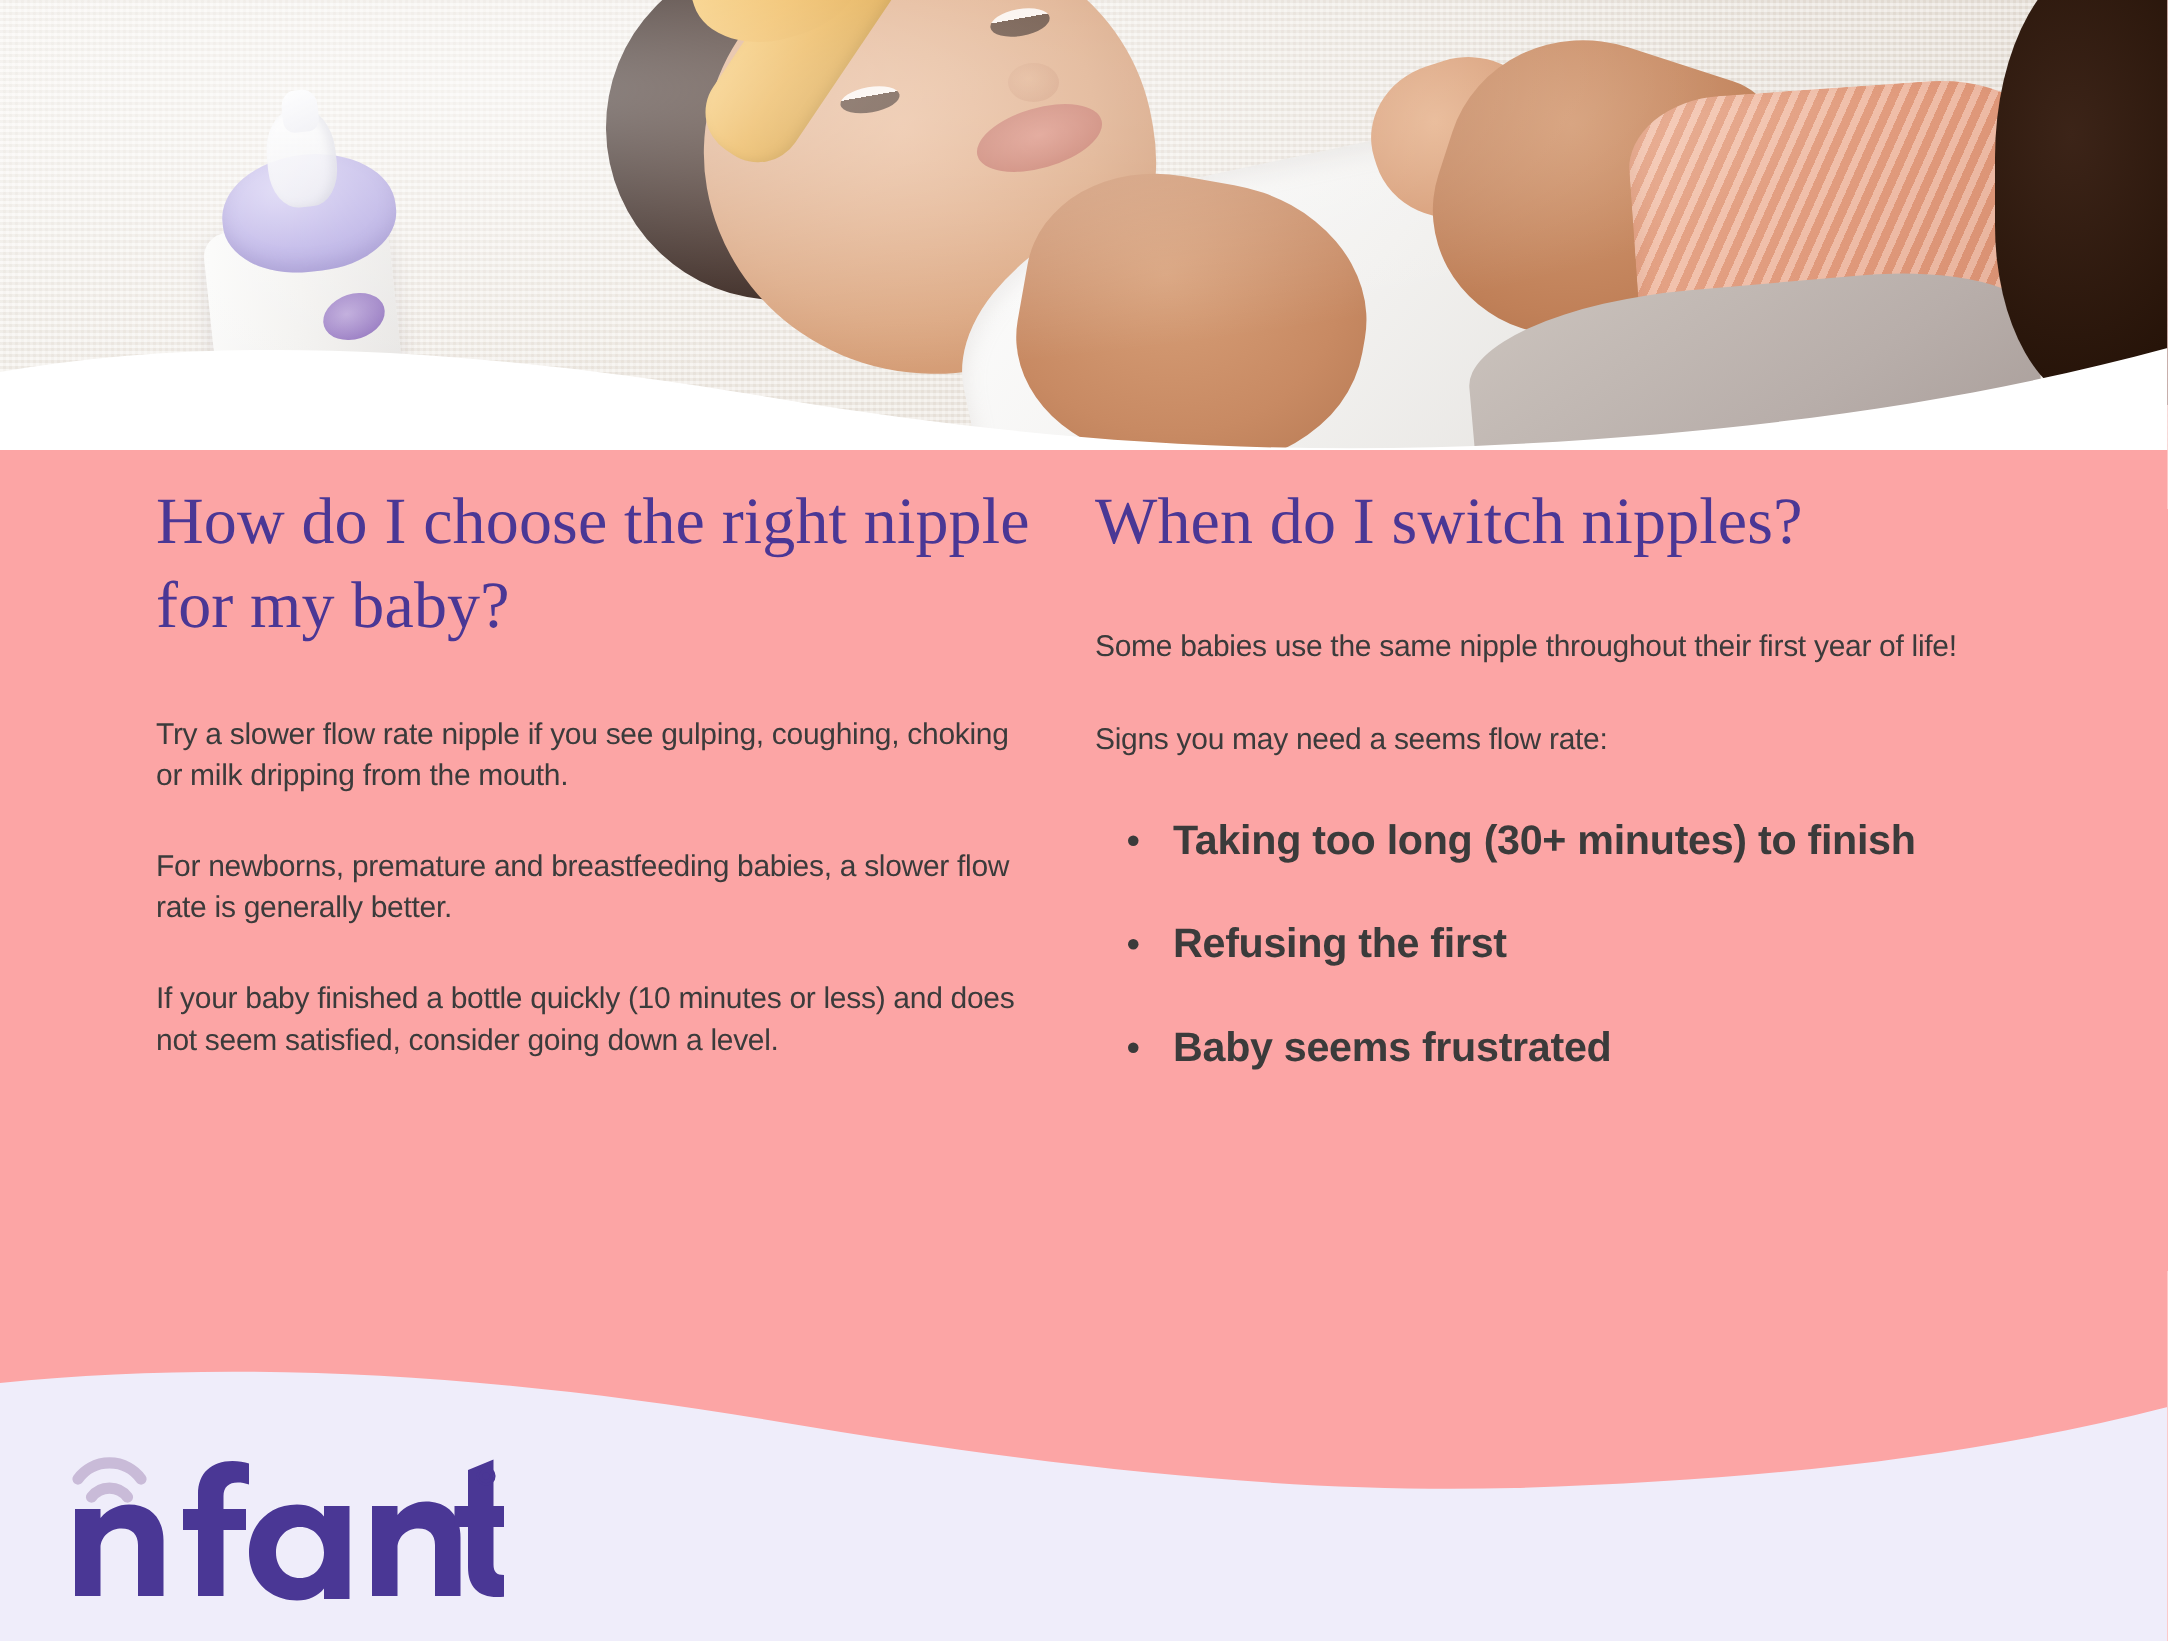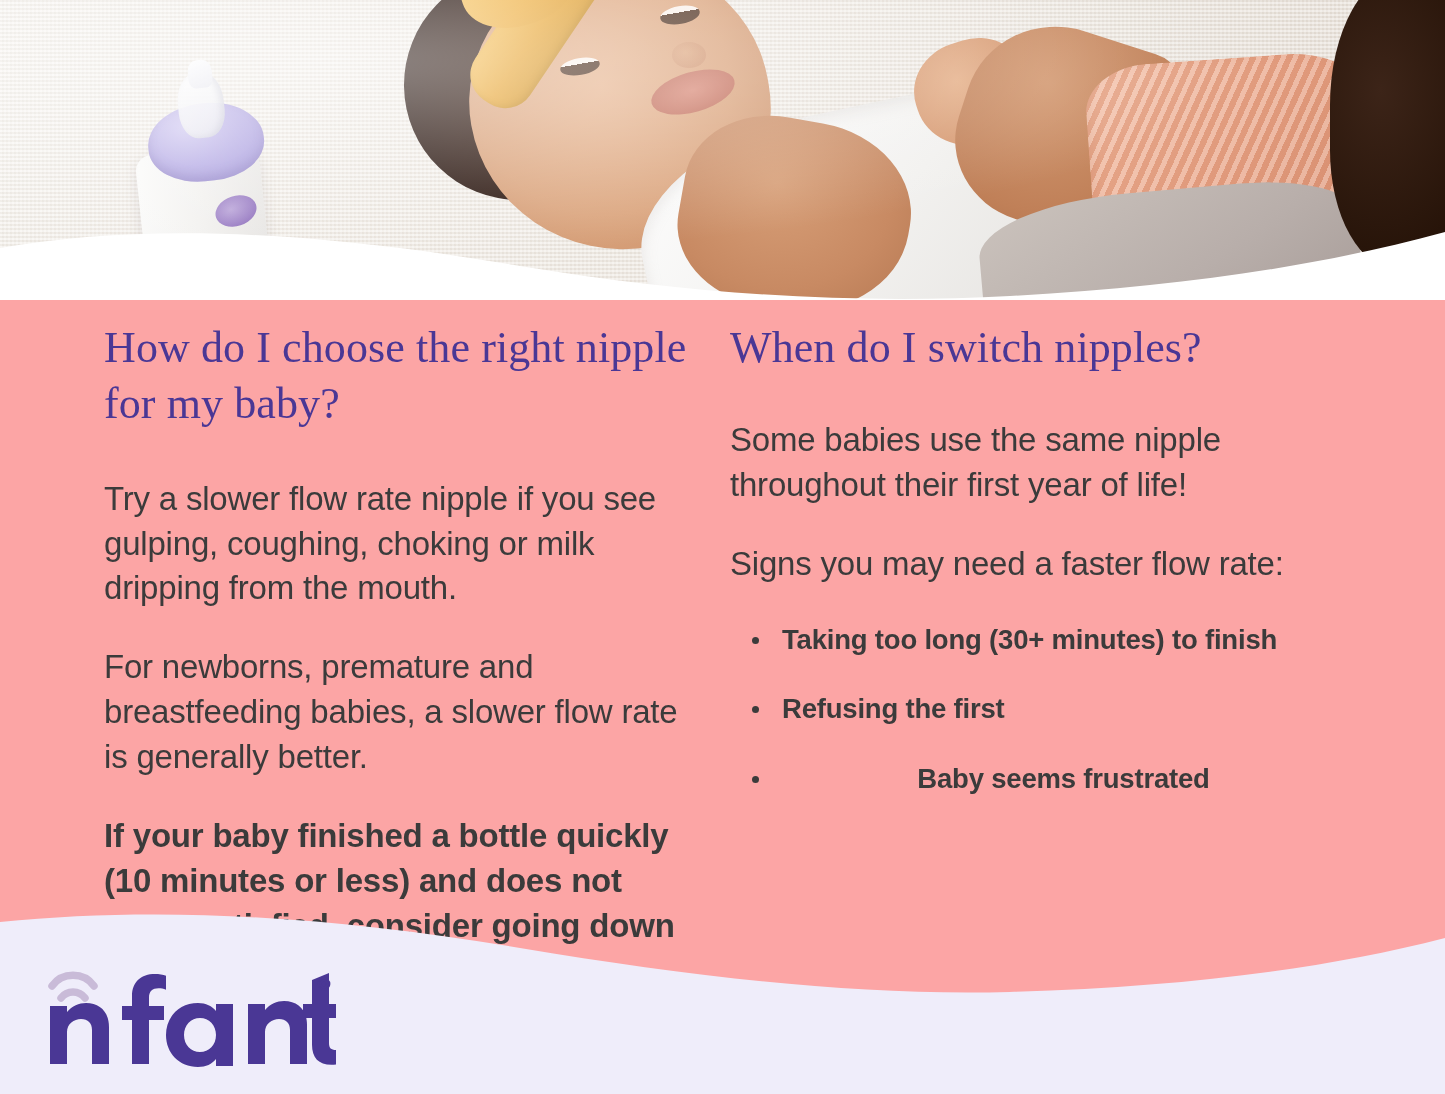--- a/index.html
+++ b/index.html
@@ -274,7 +274,7 @@
   p.body {
     margin: 0 0 34px 0;
     font-family: "Liberation Sans", sans-serif;
-    font-size: 33px;
+    font-size: 20px;
     line-height: 1.36;
     color: #3b3b3b;
     font-weight: 400;

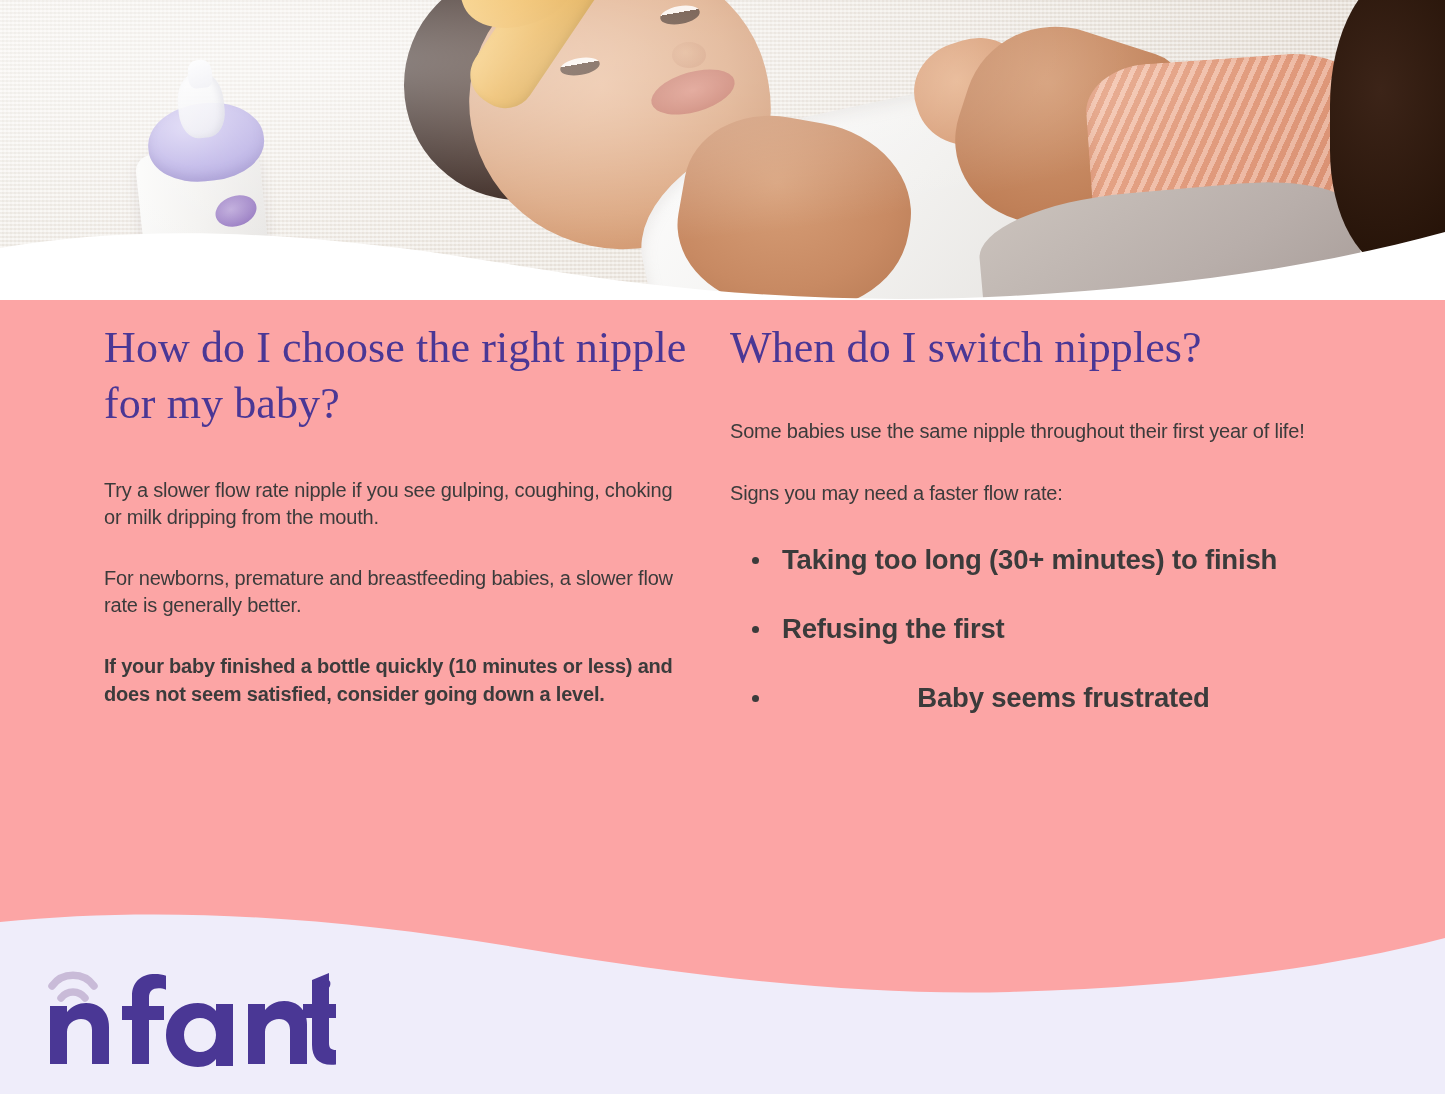--- a/index.html
+++ b/index.html
@@ -387,7 +387,7 @@
       <h2 class="q-heading nosel">When do I switch nipples?</h2>
 
       <p class="body">Some babies use the same nipple throughout their first year of life!</p>
-      <p class="body">Signs you may need a faster flow rate:</p>
+      <p class="body">Signs you may need a seems flow rate:</p>
 
       <ul class="bullets">
         <li>

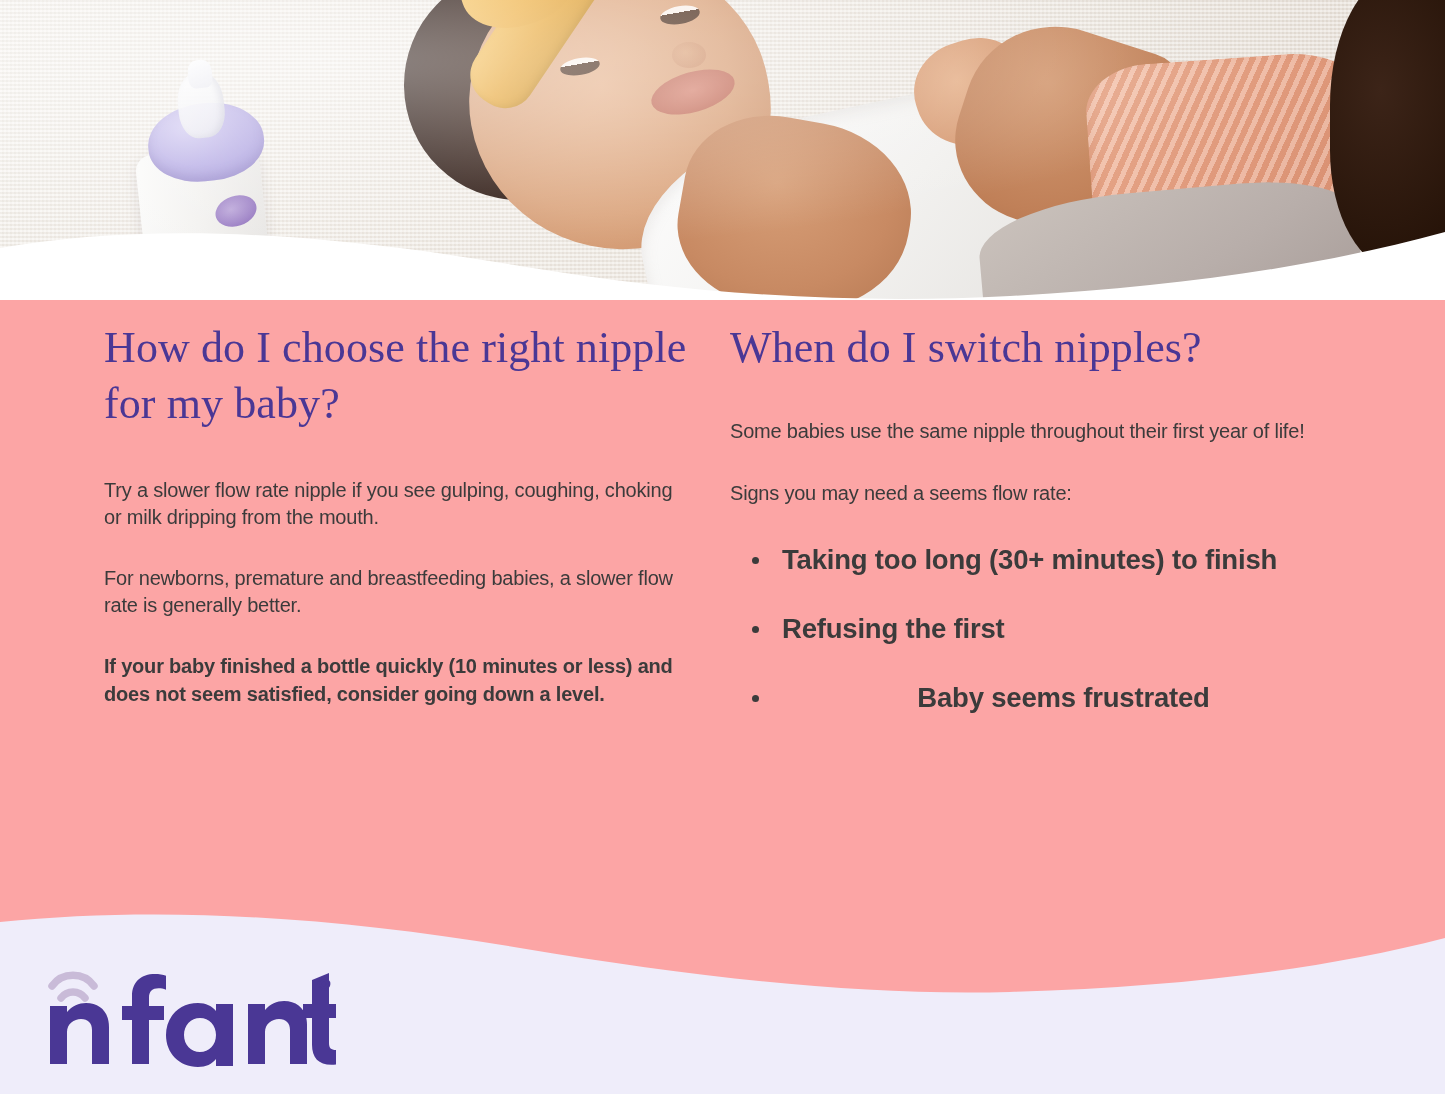--- a/index.html
+++ b/index.html
@@ -280,7 +280,7 @@
     font-weight: 400;
     letter-spacing: -.2px;
   }
-  p.body:last-child { margin-bottom: 0; font-weight: bold; }
+  p.body:last-child { margin-bottom: 0; }
 
   ul.bullets {
     margin: 30px 0 0 0;

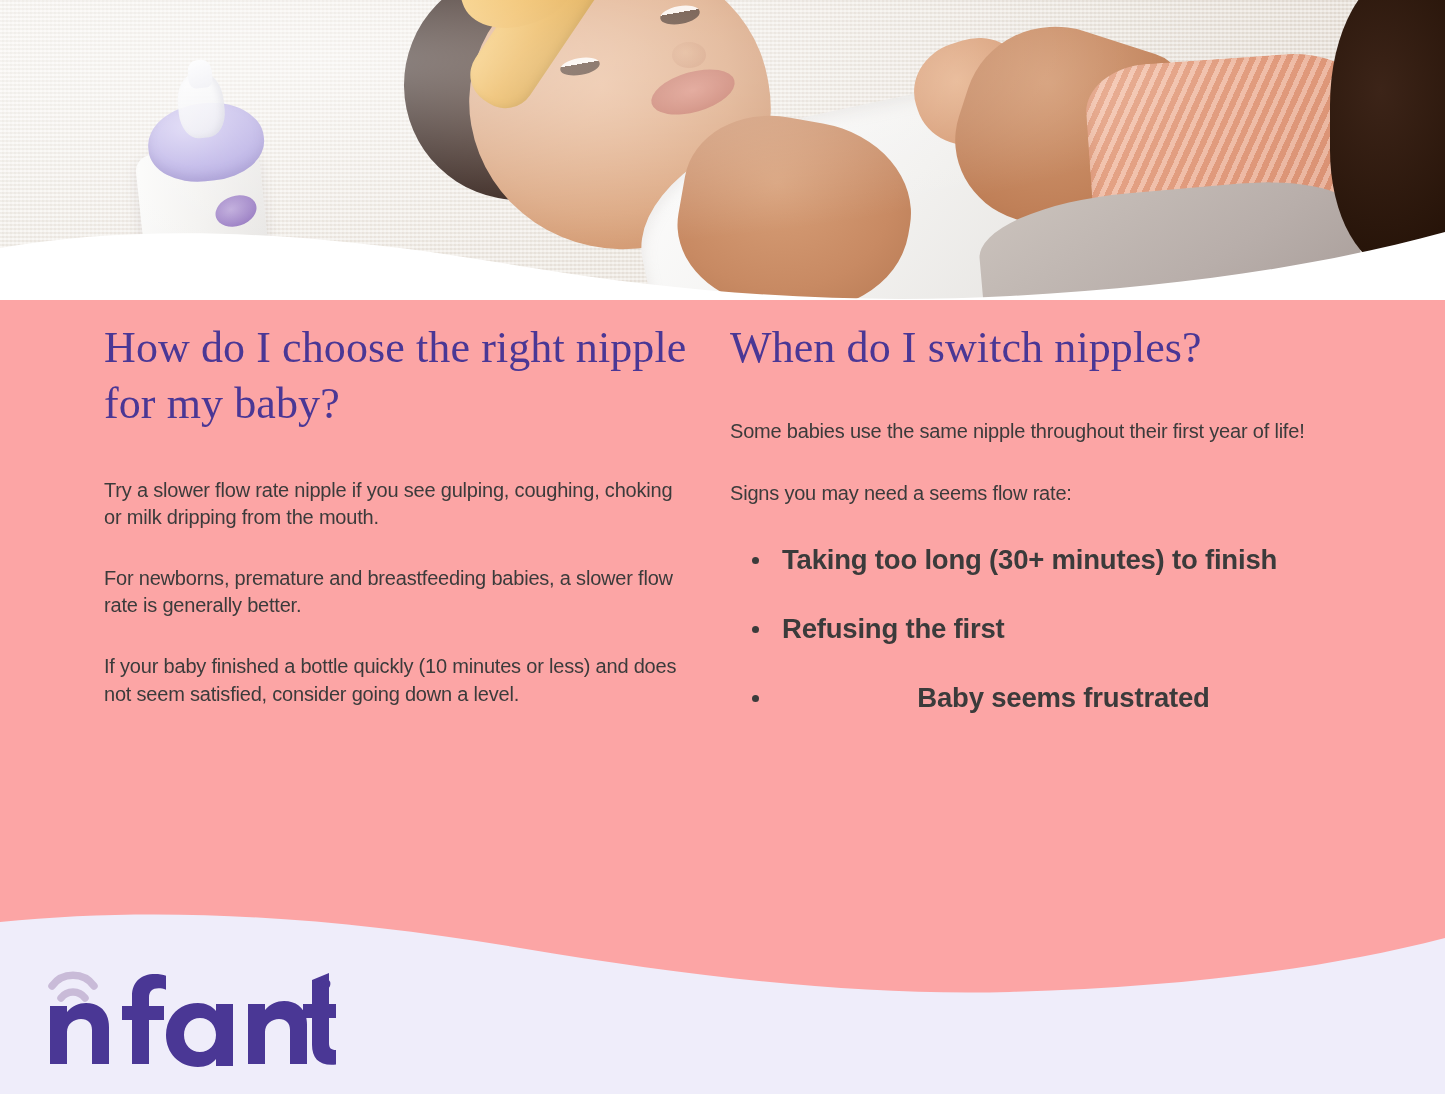--- a/index.html
+++ b/index.html
@@ -298,7 +298,7 @@
     letter-spacing: -.2px;
     font-weight: bold;
   }
-  ul.bullets li:last-child { margin-bottom: 0; text-align: center; }
+  ul.bullets li:last-child { margin-bottom: 0; }
   ul.bullets li .dot {
     position: absolute;
     left: 22px; top: 16px;

